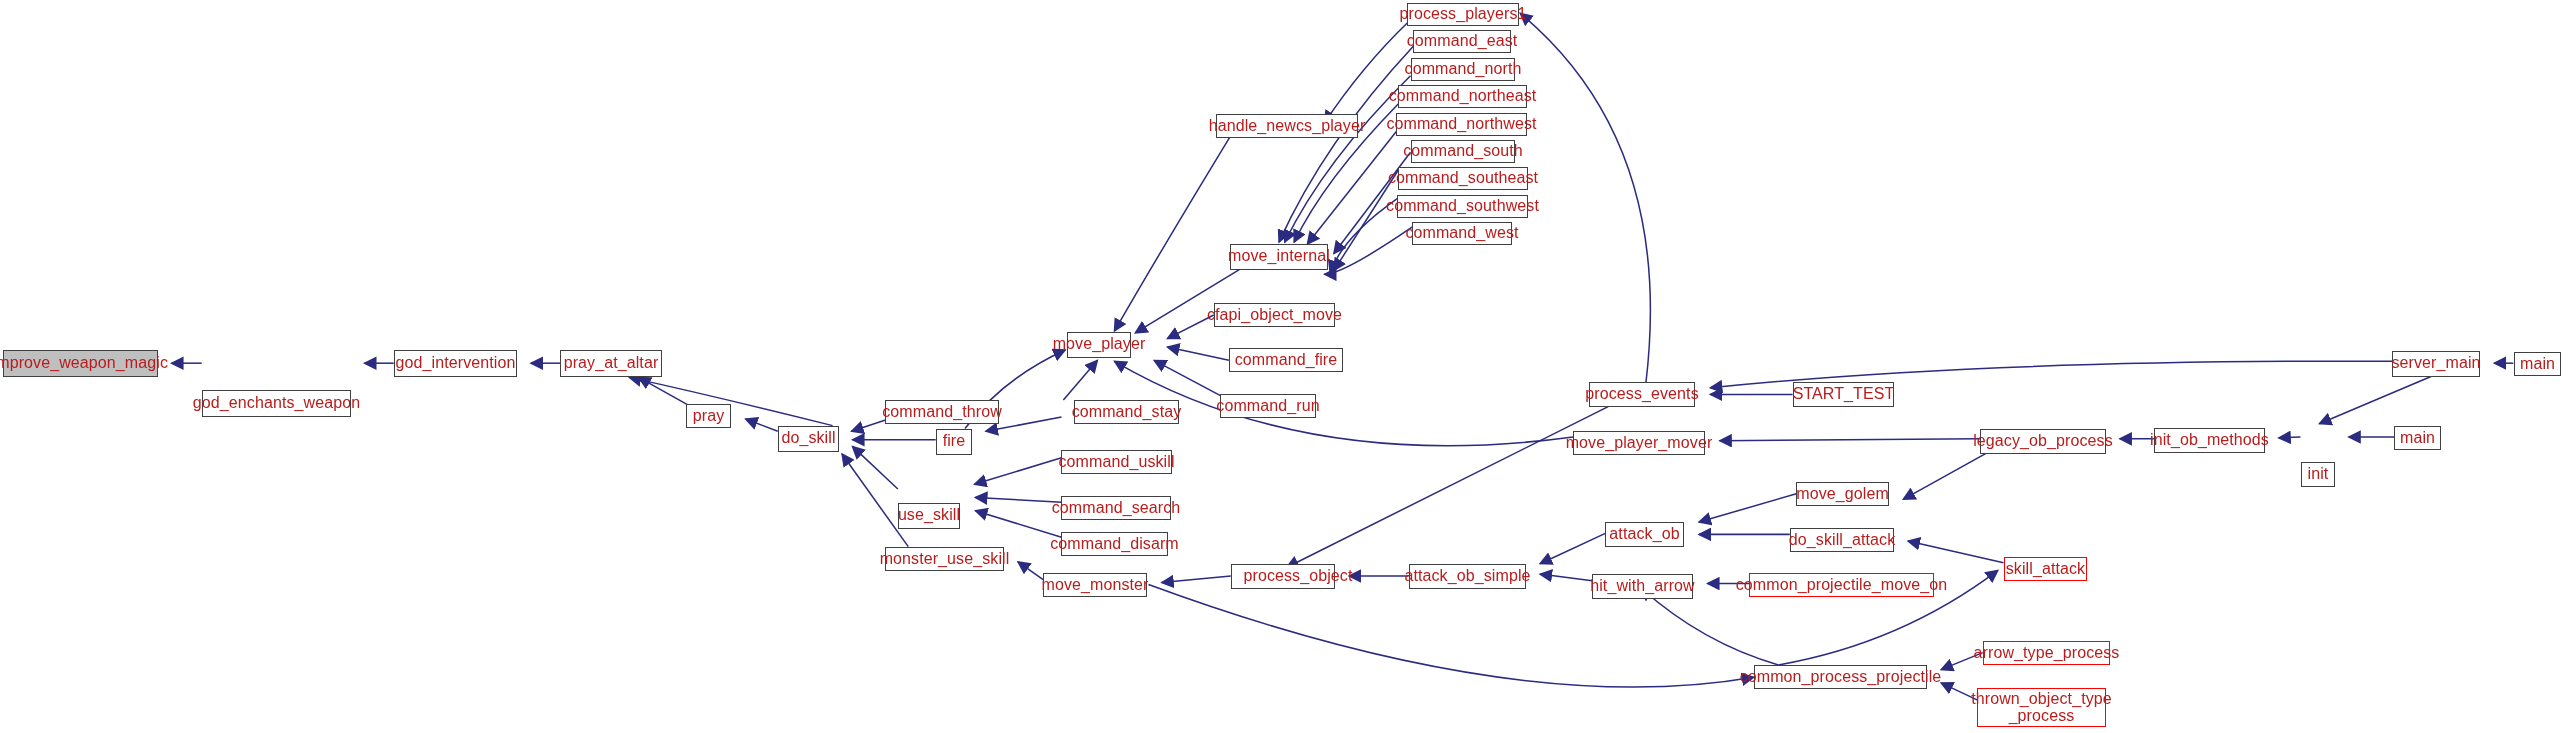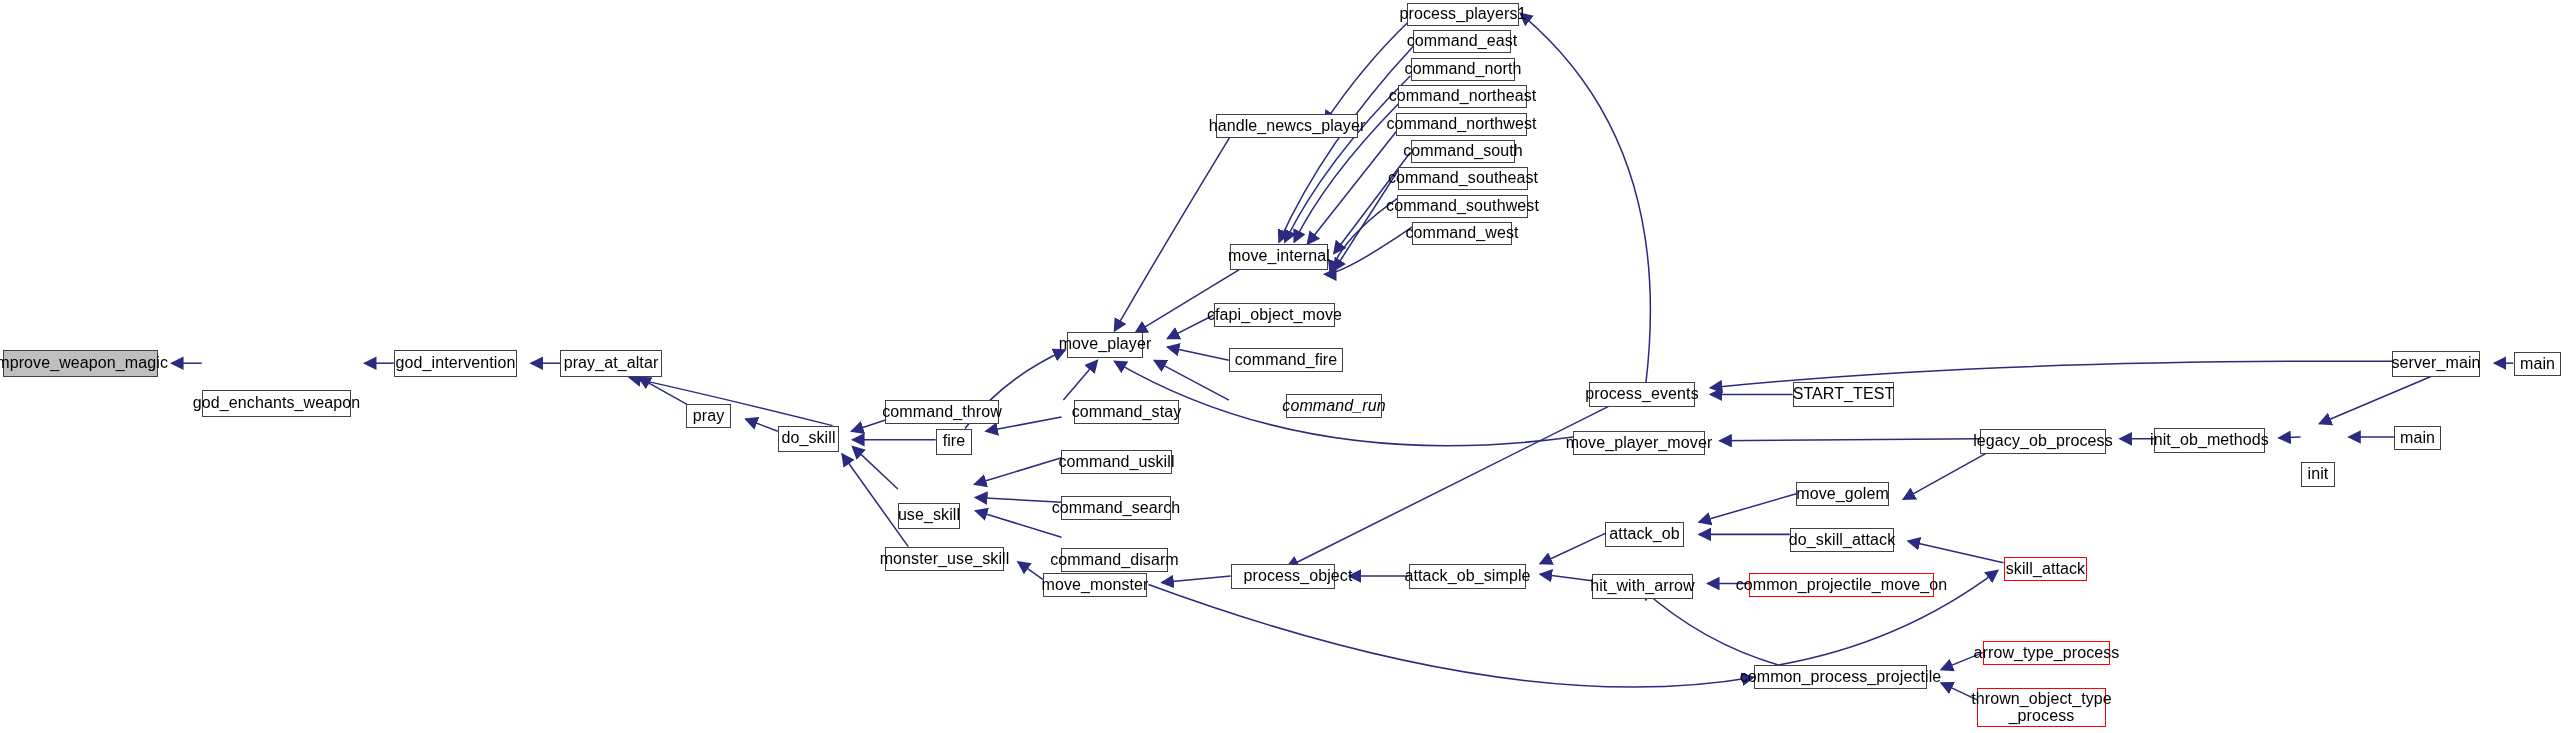--- a/index.html
+++ b/index.html
@@ -22,7 +22,7 @@
     text-align:center;
     background:#ffffff;
     border:0.9px solid #404040;
-    color:#000000;
+    color:#b91c1c;
     font-size:16px;
     line-height:1.05;
     white-space:pre-line;

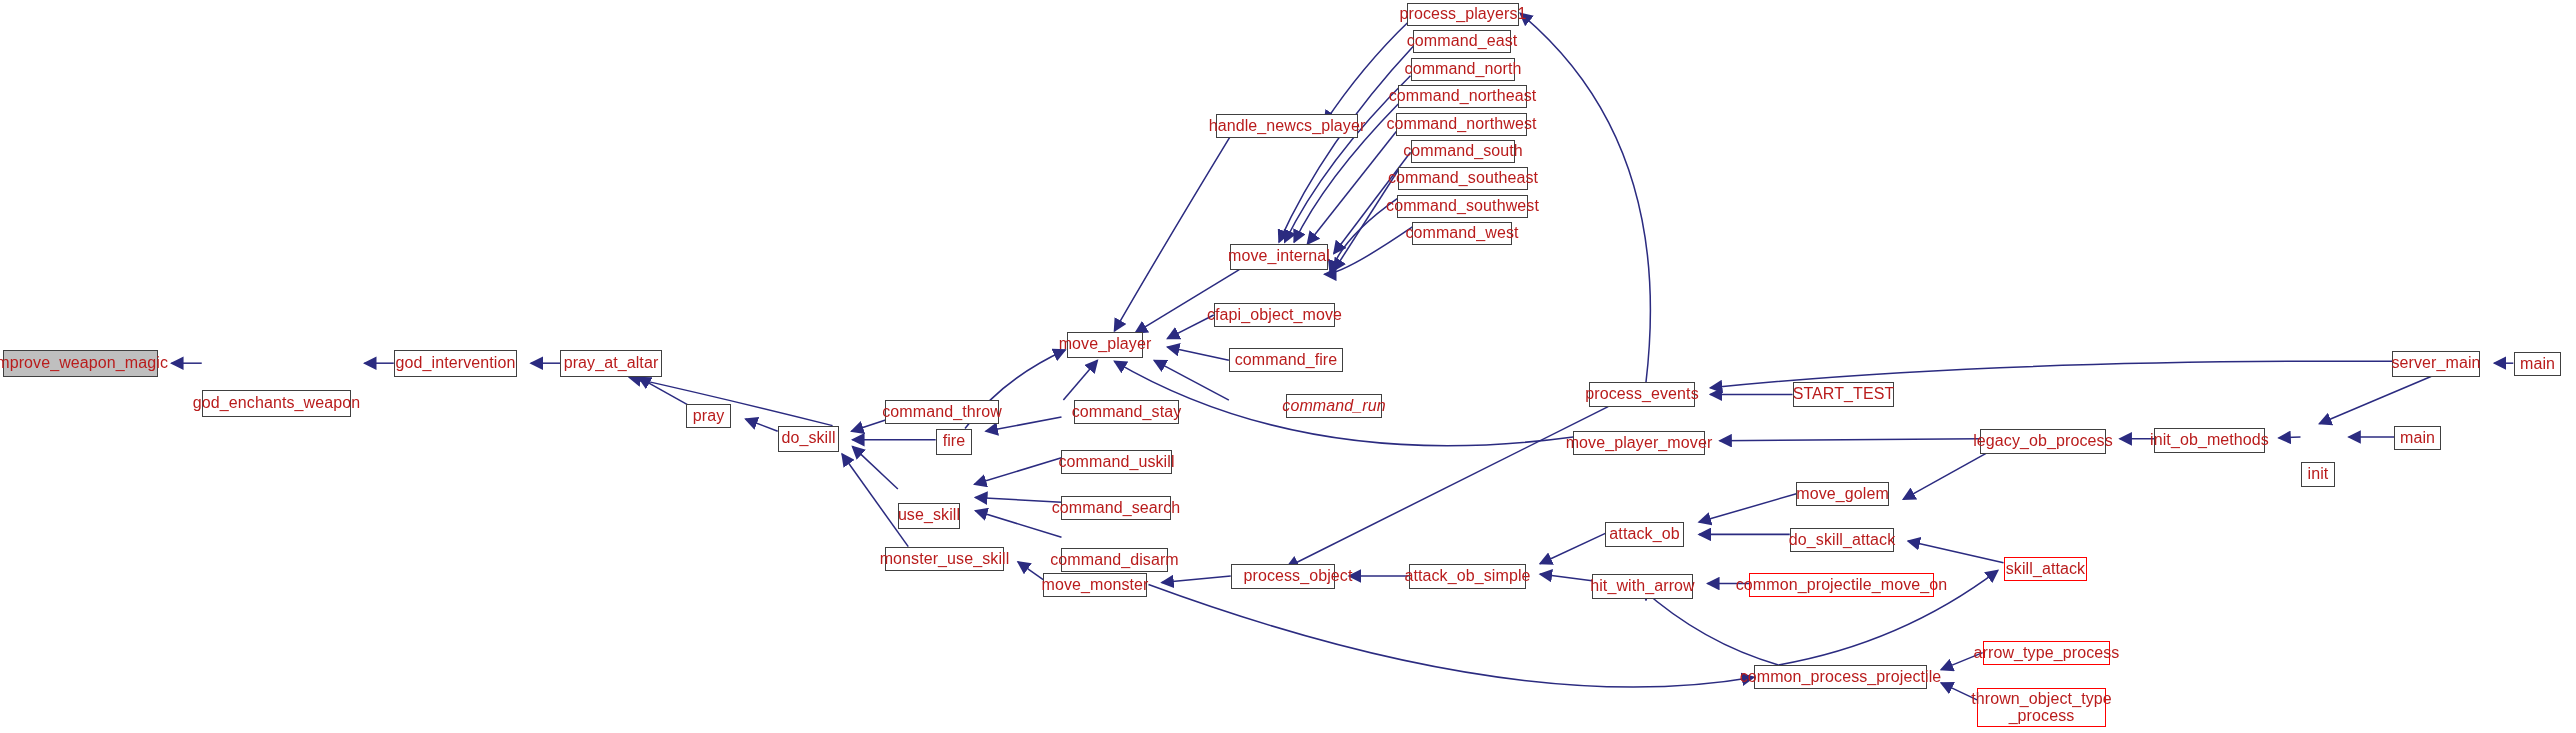--- a/index.html
+++ b/index.html
@@ -116,7 +116,7 @@
       <div class="node" style="left: 898px; top: 503px; width: 62px; height: 25.5px;">use_skill</div>
       <div class="node" style="left: 885px; top: 547px; width: 119px; height: 24px;">monster_use_skill</div>
       <div class="node" style="left: 1043px; top: 573px; width: 104px; height: 24px;">move_monster</div>
-      <div class="node" style="left: 1067px; top: 332px; width: 76px; height: 25.5px;">move_player</div>
+      <div class="node" style="left: 1067px; top: 332px; width: 64px; height: 25.5px;">move_player</div>
       <div class="node" style="left: 1214px; top: 303px; width: 121px; height: 24px;">cfapi_object_move</div>
       <div class="node" style="left: 1229px; top: 348px; width: 114px; height: 24px;">command_fire</div>
       <div class="node" style="left: 1286px; top: 394px; width: 96px; height: 24px; font-style: italic;">command_run</div>

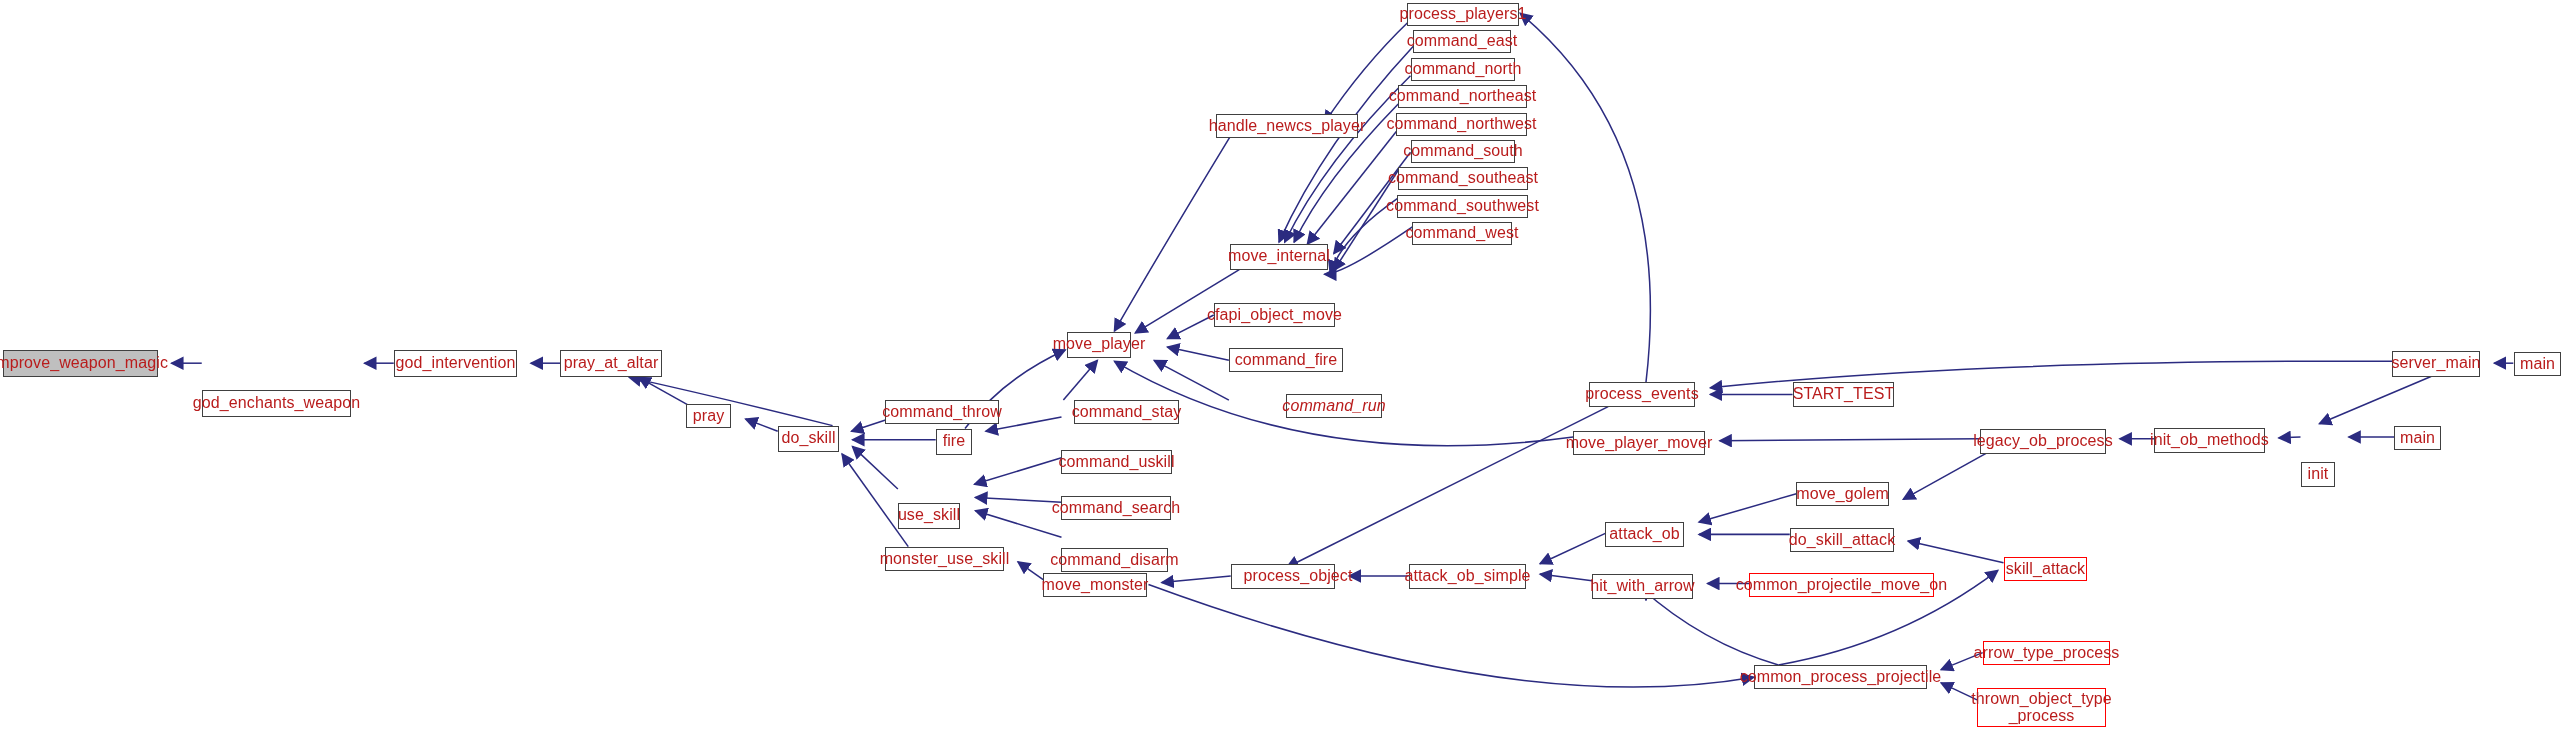--- a/index.html
+++ b/index.html
@@ -119,7 +119,7 @@
       <div class="node" style="left: 1067px; top: 332px; width: 64px; height: 25.5px;">move_player</div>
       <div class="node" style="left: 1214px; top: 303px; width: 121px; height: 24px;">cfapi_object_move</div>
       <div class="node" style="left: 1229px; top: 348px; width: 114px; height: 24px;">command_fire</div>
-      <div class="node" style="left: 1286px; top: 394px; width: 96px; height: 24px; font-style: italic;">command_run</div>
+      <div class="node" style="left: 1220px; top: 394px; width: 96px; height: 24px;">command_run</div>
       <div class="node" style="left: 1230px; top: 244px; width: 98px; height: 25.5px;">move_internal</div>
       <div class="node" style="left: 1216px; top: 114px; width: 142px; height: 24px;">handle_newcs_player</div>
       <div class="node" style="left: 1407px; top: 2.8px; width: 112px; height: 23px;">process_players1</div>

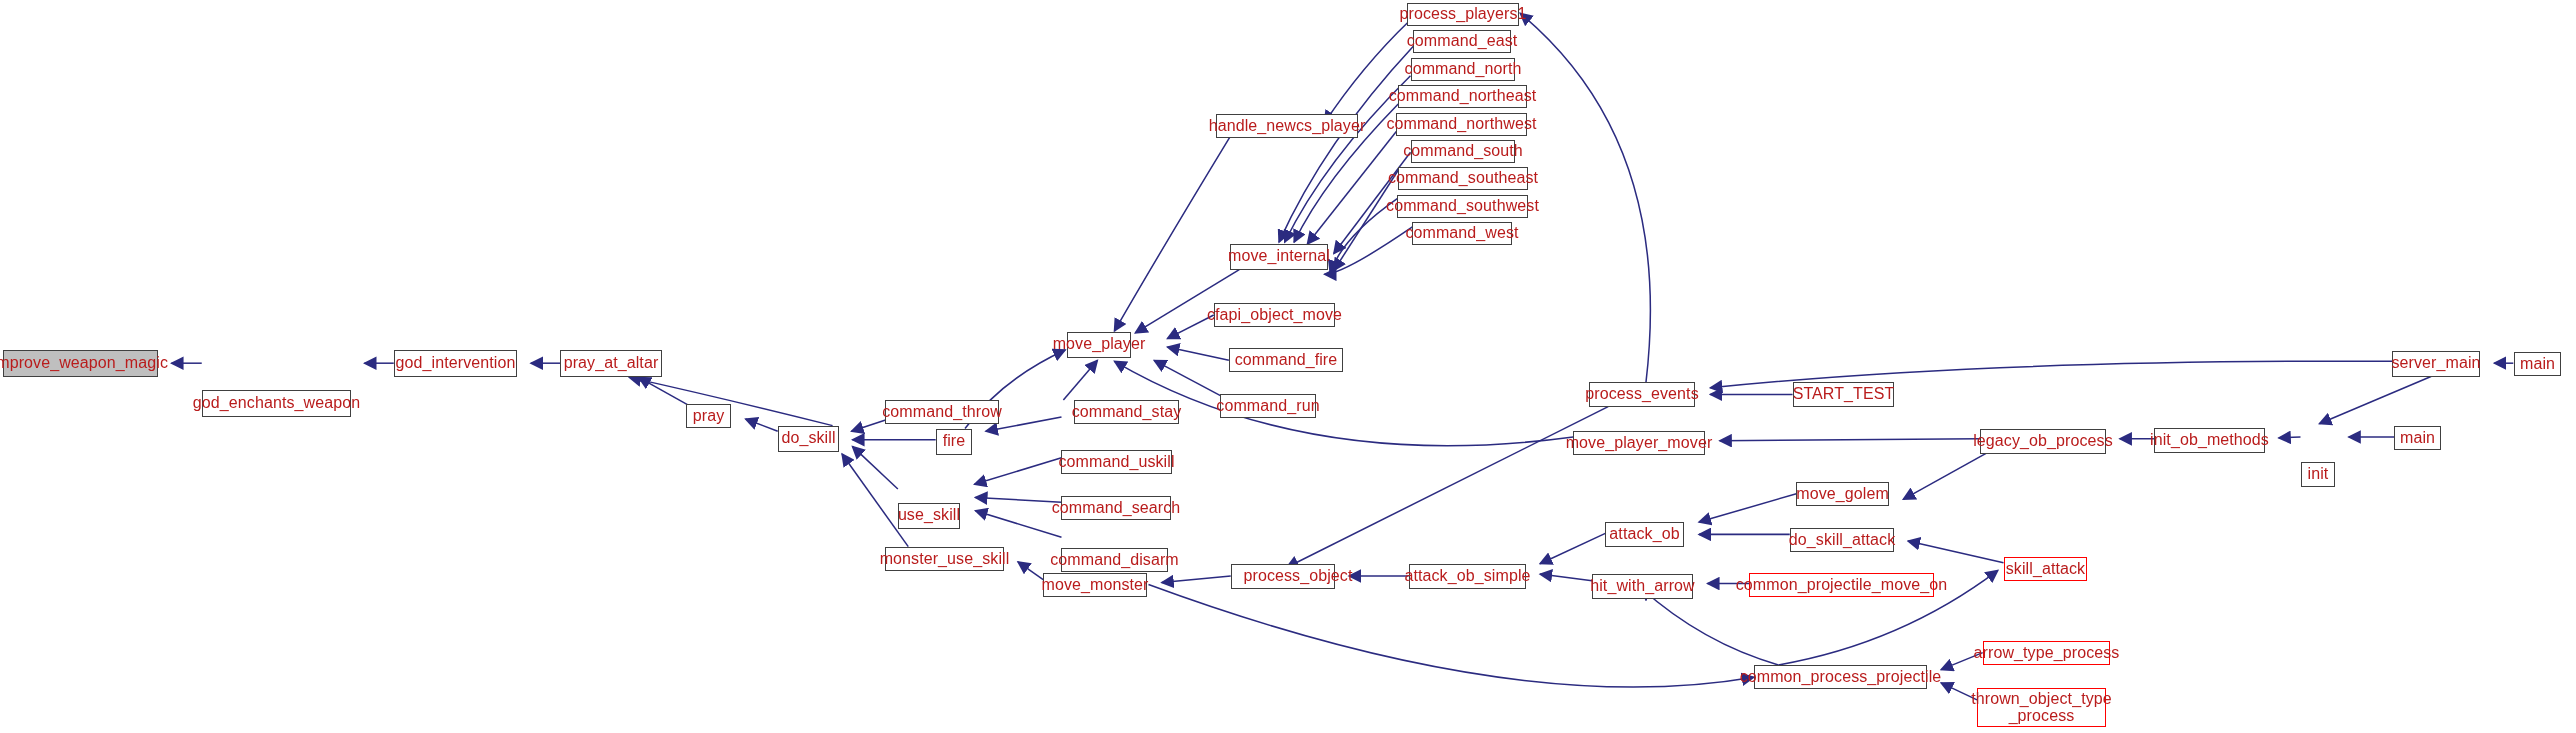--- a/index.html
+++ b/index.html
@@ -112,7 +112,7 @@
       <div class="node" style="left: 1061px; top: 400px; width: 105px; height: 24px; margin-left: 13px;">command_stay</div>
       <div class="node" style="left: 1061px; top: 450px; width: 111px; height: 24px;">command_uskill</div>
       <div class="node" style="left: 1061px; top: 496px; width: 110px; height: 24px;">command_search</div>
-      <div class="node" style="left: 1061px; top: 532px; width: 107px; height: 24px; margin-top: 16px;">command_disarm</div>
+      <div class="node" style="left: 1061px; top: 532px; width: 107px; height: 24px;">command_disarm</div>
       <div class="node" style="left: 898px; top: 503px; width: 62px; height: 25.5px;">use_skill</div>
       <div class="node" style="left: 885px; top: 547px; width: 119px; height: 24px;">monster_use_skill</div>
       <div class="node" style="left: 1043px; top: 573px; width: 104px; height: 24px;">move_monster</div>

